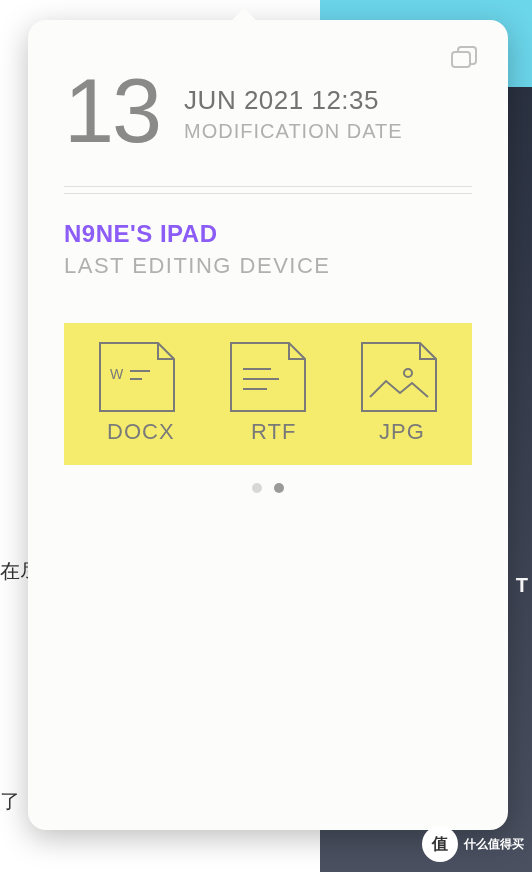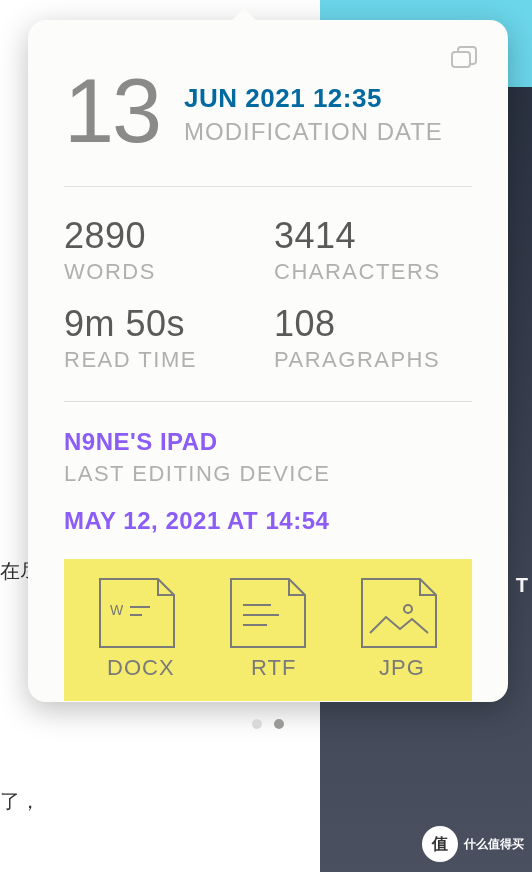--- a/index.html
+++ b/index.html
@@ -67,7 +67,7 @@
   left: 28px;
   top: 20px;
   width: 480px;
-  height: 682px;
+  height: 810px;
   background: #fcfcfa;
   border-radius: 18px;
   box-shadow: 0 8px 30px rgba(0,0,0,0.25);

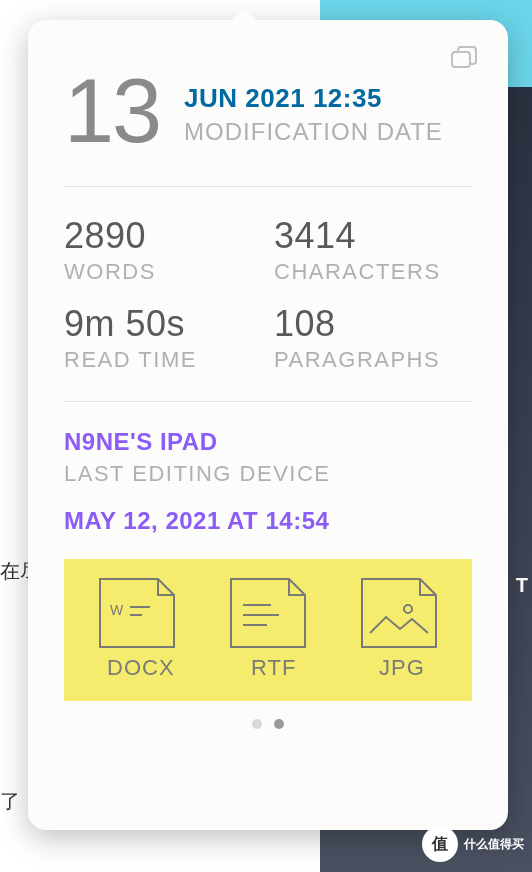--- a/index.html
+++ b/index.html
@@ -108,8 +108,8 @@
 .header-right { padding-top: 6px; }
 .header-title {
   font-size: 26px;
-  font-weight: 700;
-  color: #0369a1;
+  font-weight: 400;
+  color: #737373;
   letter-spacing: 0.5px;
 }
 .header-sub {

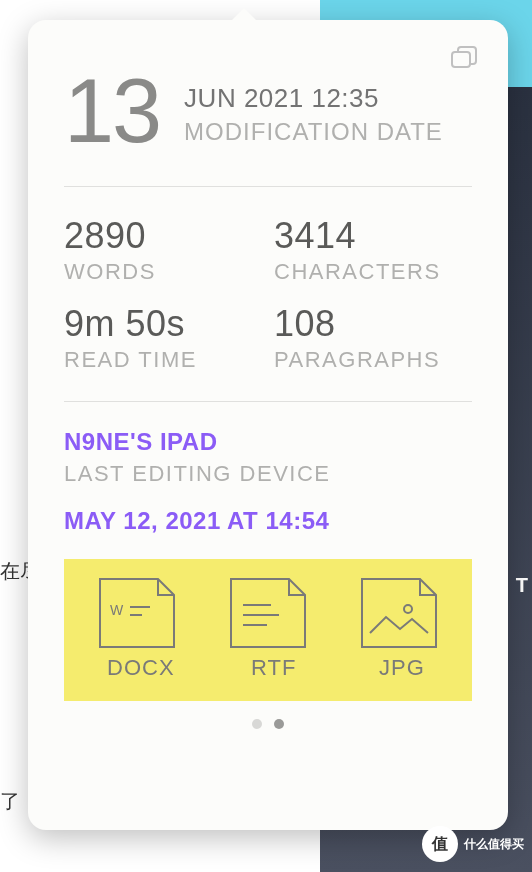--- a/index.html
+++ b/index.html
@@ -113,7 +113,7 @@
   letter-spacing: 0.5px;
 }
 .header-sub {
-  font-size: 24px;
+  font-size: 20px;
   font-weight: 400;
   color: #b0b0ae;
   letter-spacing: 1px;

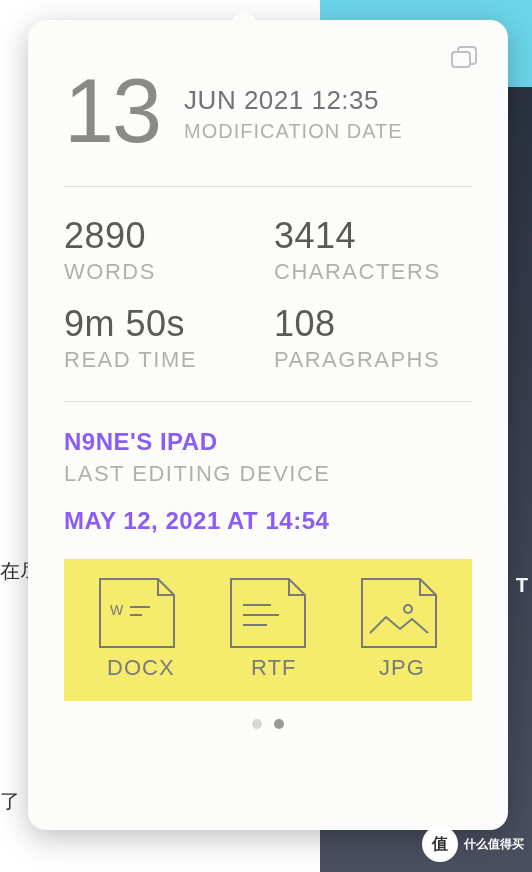--- a/index.html
+++ b/index.html
@@ -221,24 +221,6 @@
 
   <hr class="divider">
 
-  <div class="stats-grid">
-    <div>
-      <div class="stat-value">2890</div>
-      <div class="stat-label">WORDS</div>
-    </div>
-    <div>
-      <div class="stat-value">3414</div>
-      <div class="stat-label">CHARACTERS</div>
-    </div>
-    <div>
-      <div class="stat-value">9m 50s</div>
-      <div class="stat-label">READ TIME</div>
-    </div>
-    <div>
-      <div class="stat-value">108</div>
-      <div class="stat-label">PARAGRAPHS</div>
-    </div>
-  </div>
 
   <hr class="divider">
 

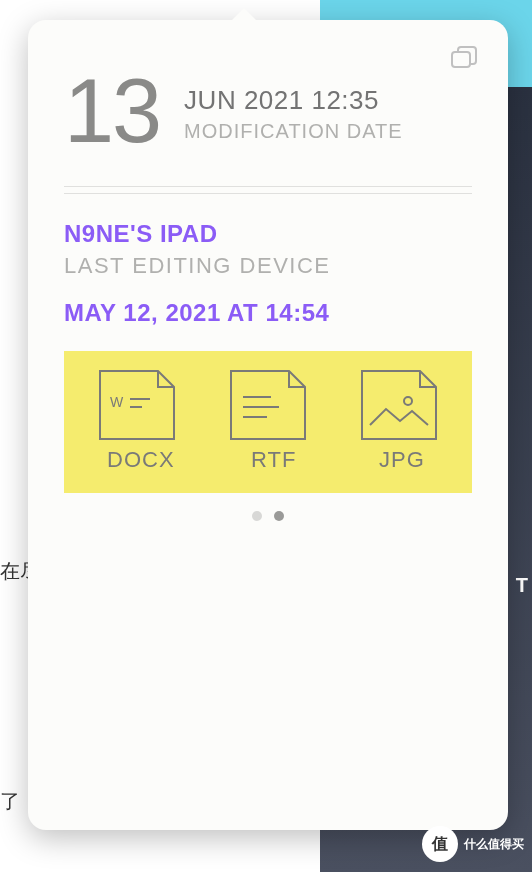--- a/index.html
+++ b/index.html
@@ -230,7 +230,6 @@
   </div>
 
   <div class="info-block" style="padding-top:10px">
-    <div class="info-title">MAY 12, 2021 AT 14:54</div>
   </div>
 
   <div class="export-row">

